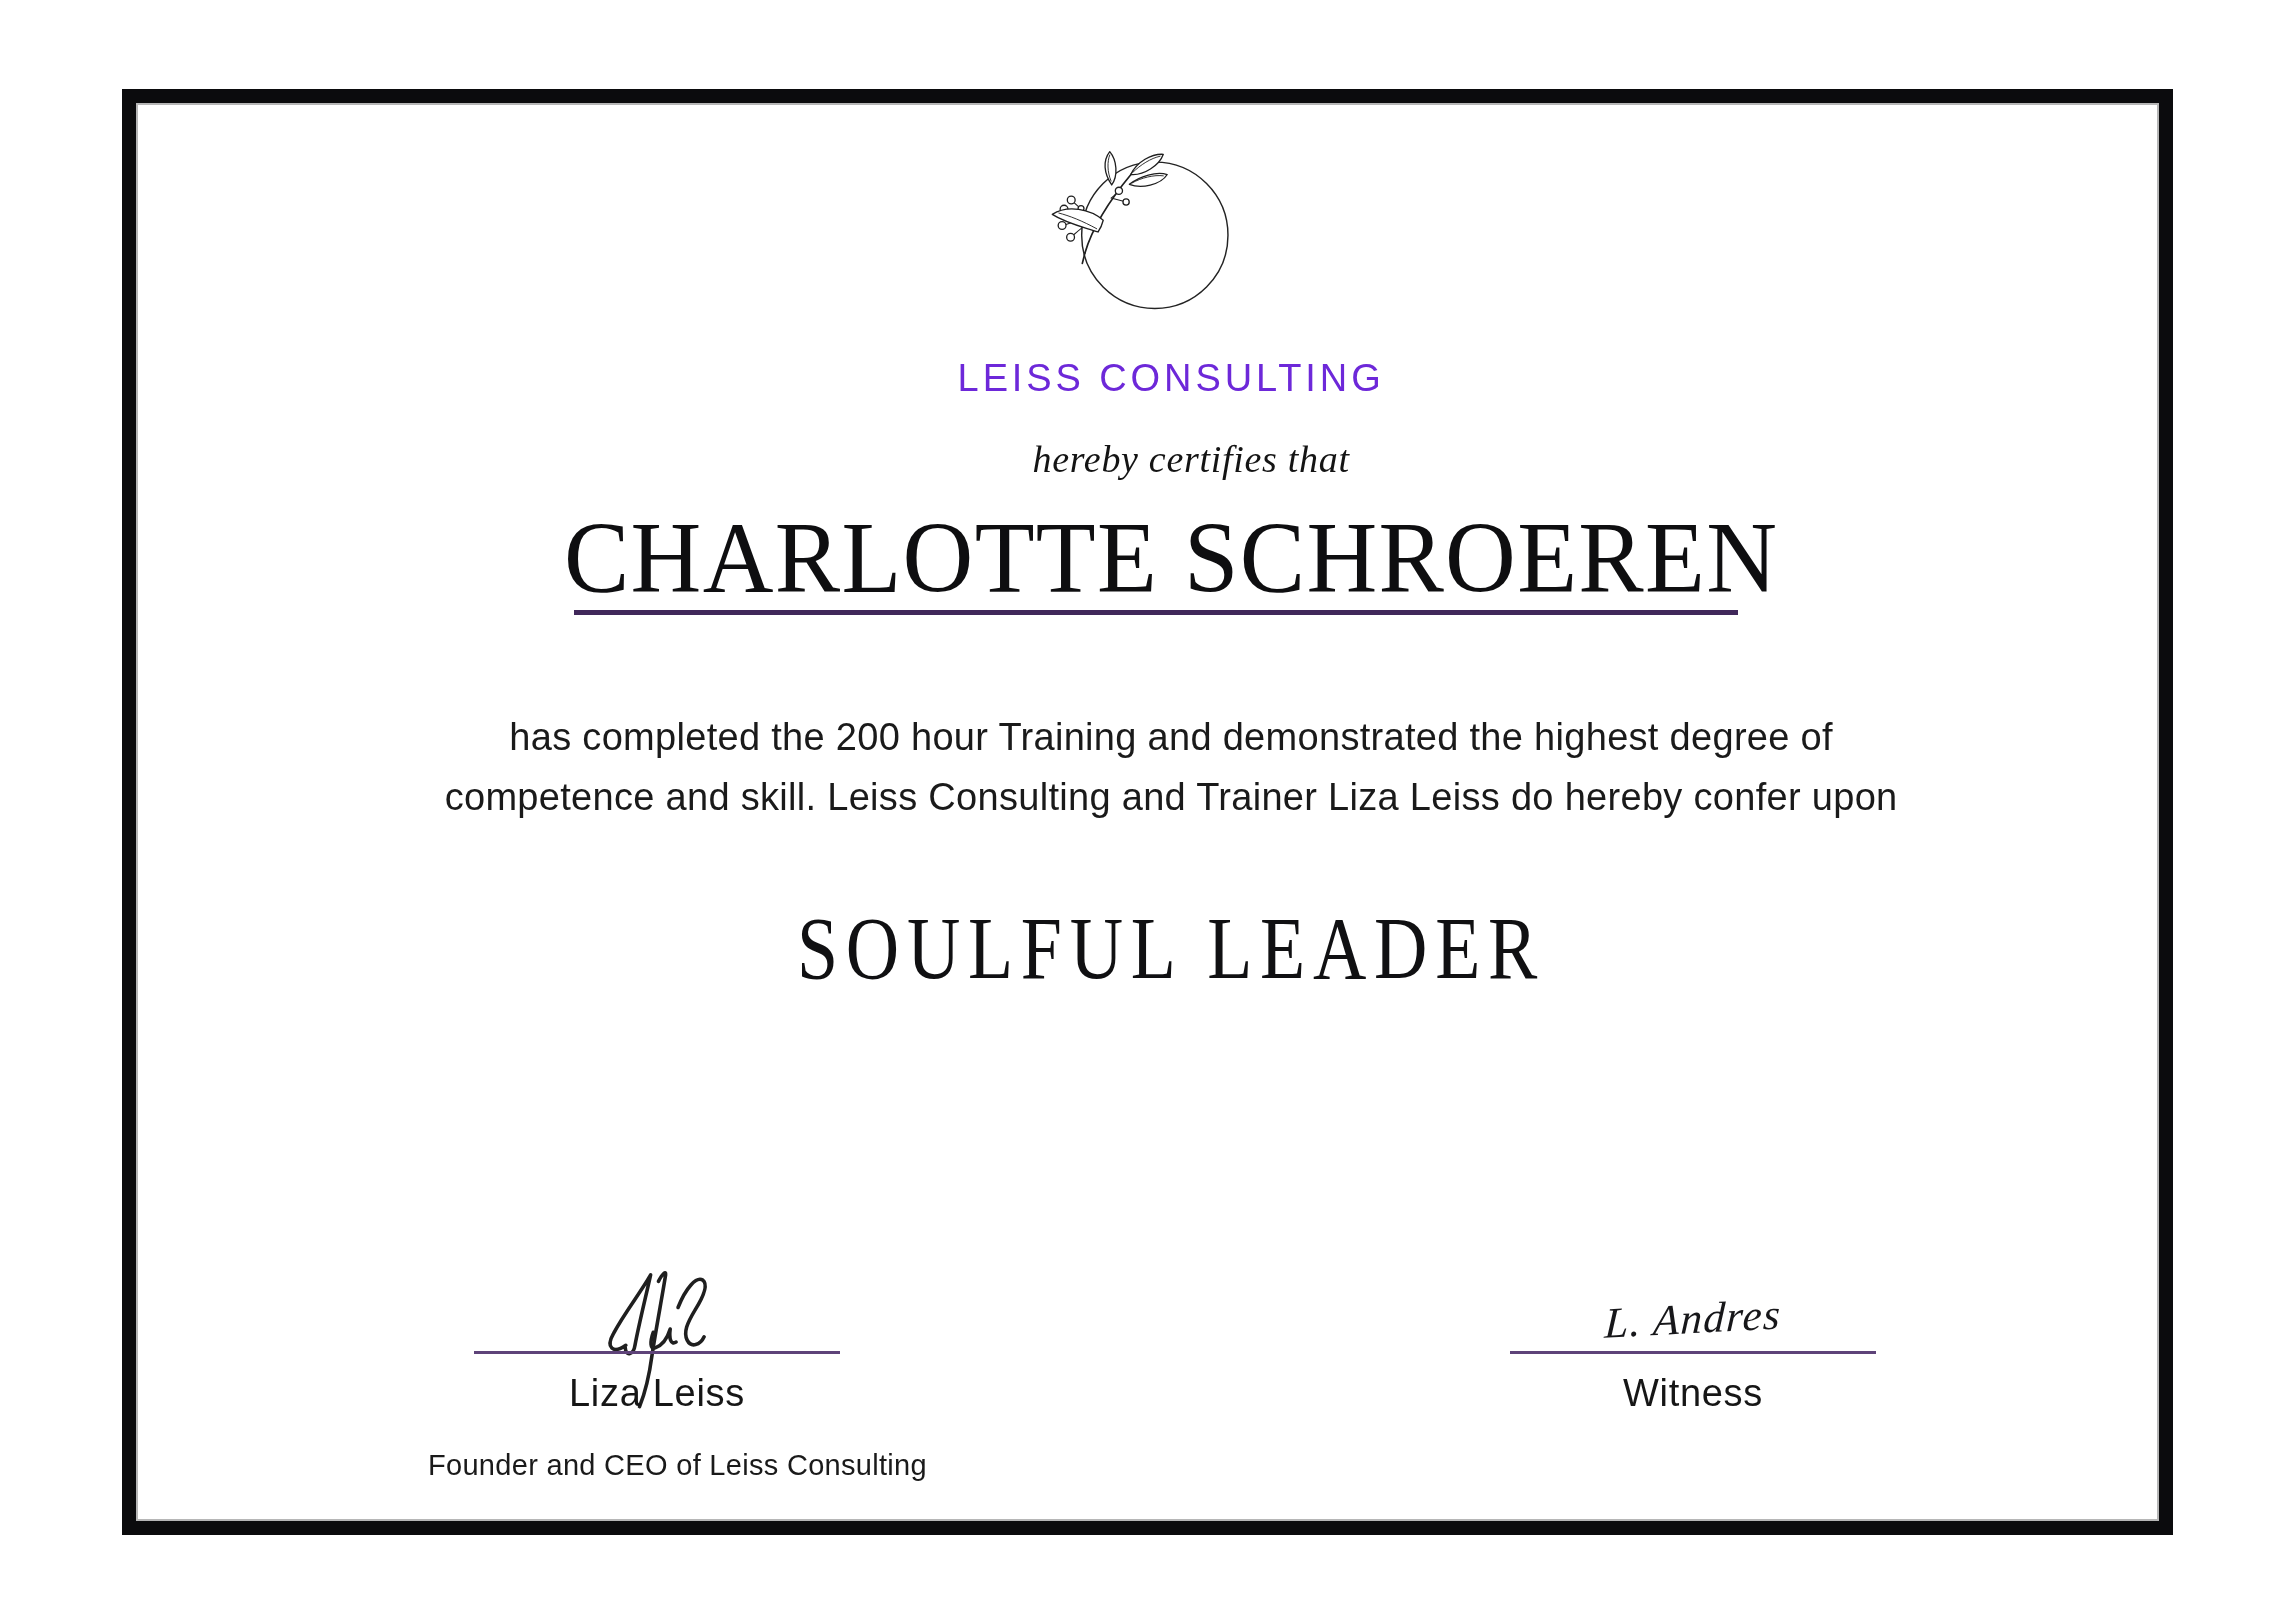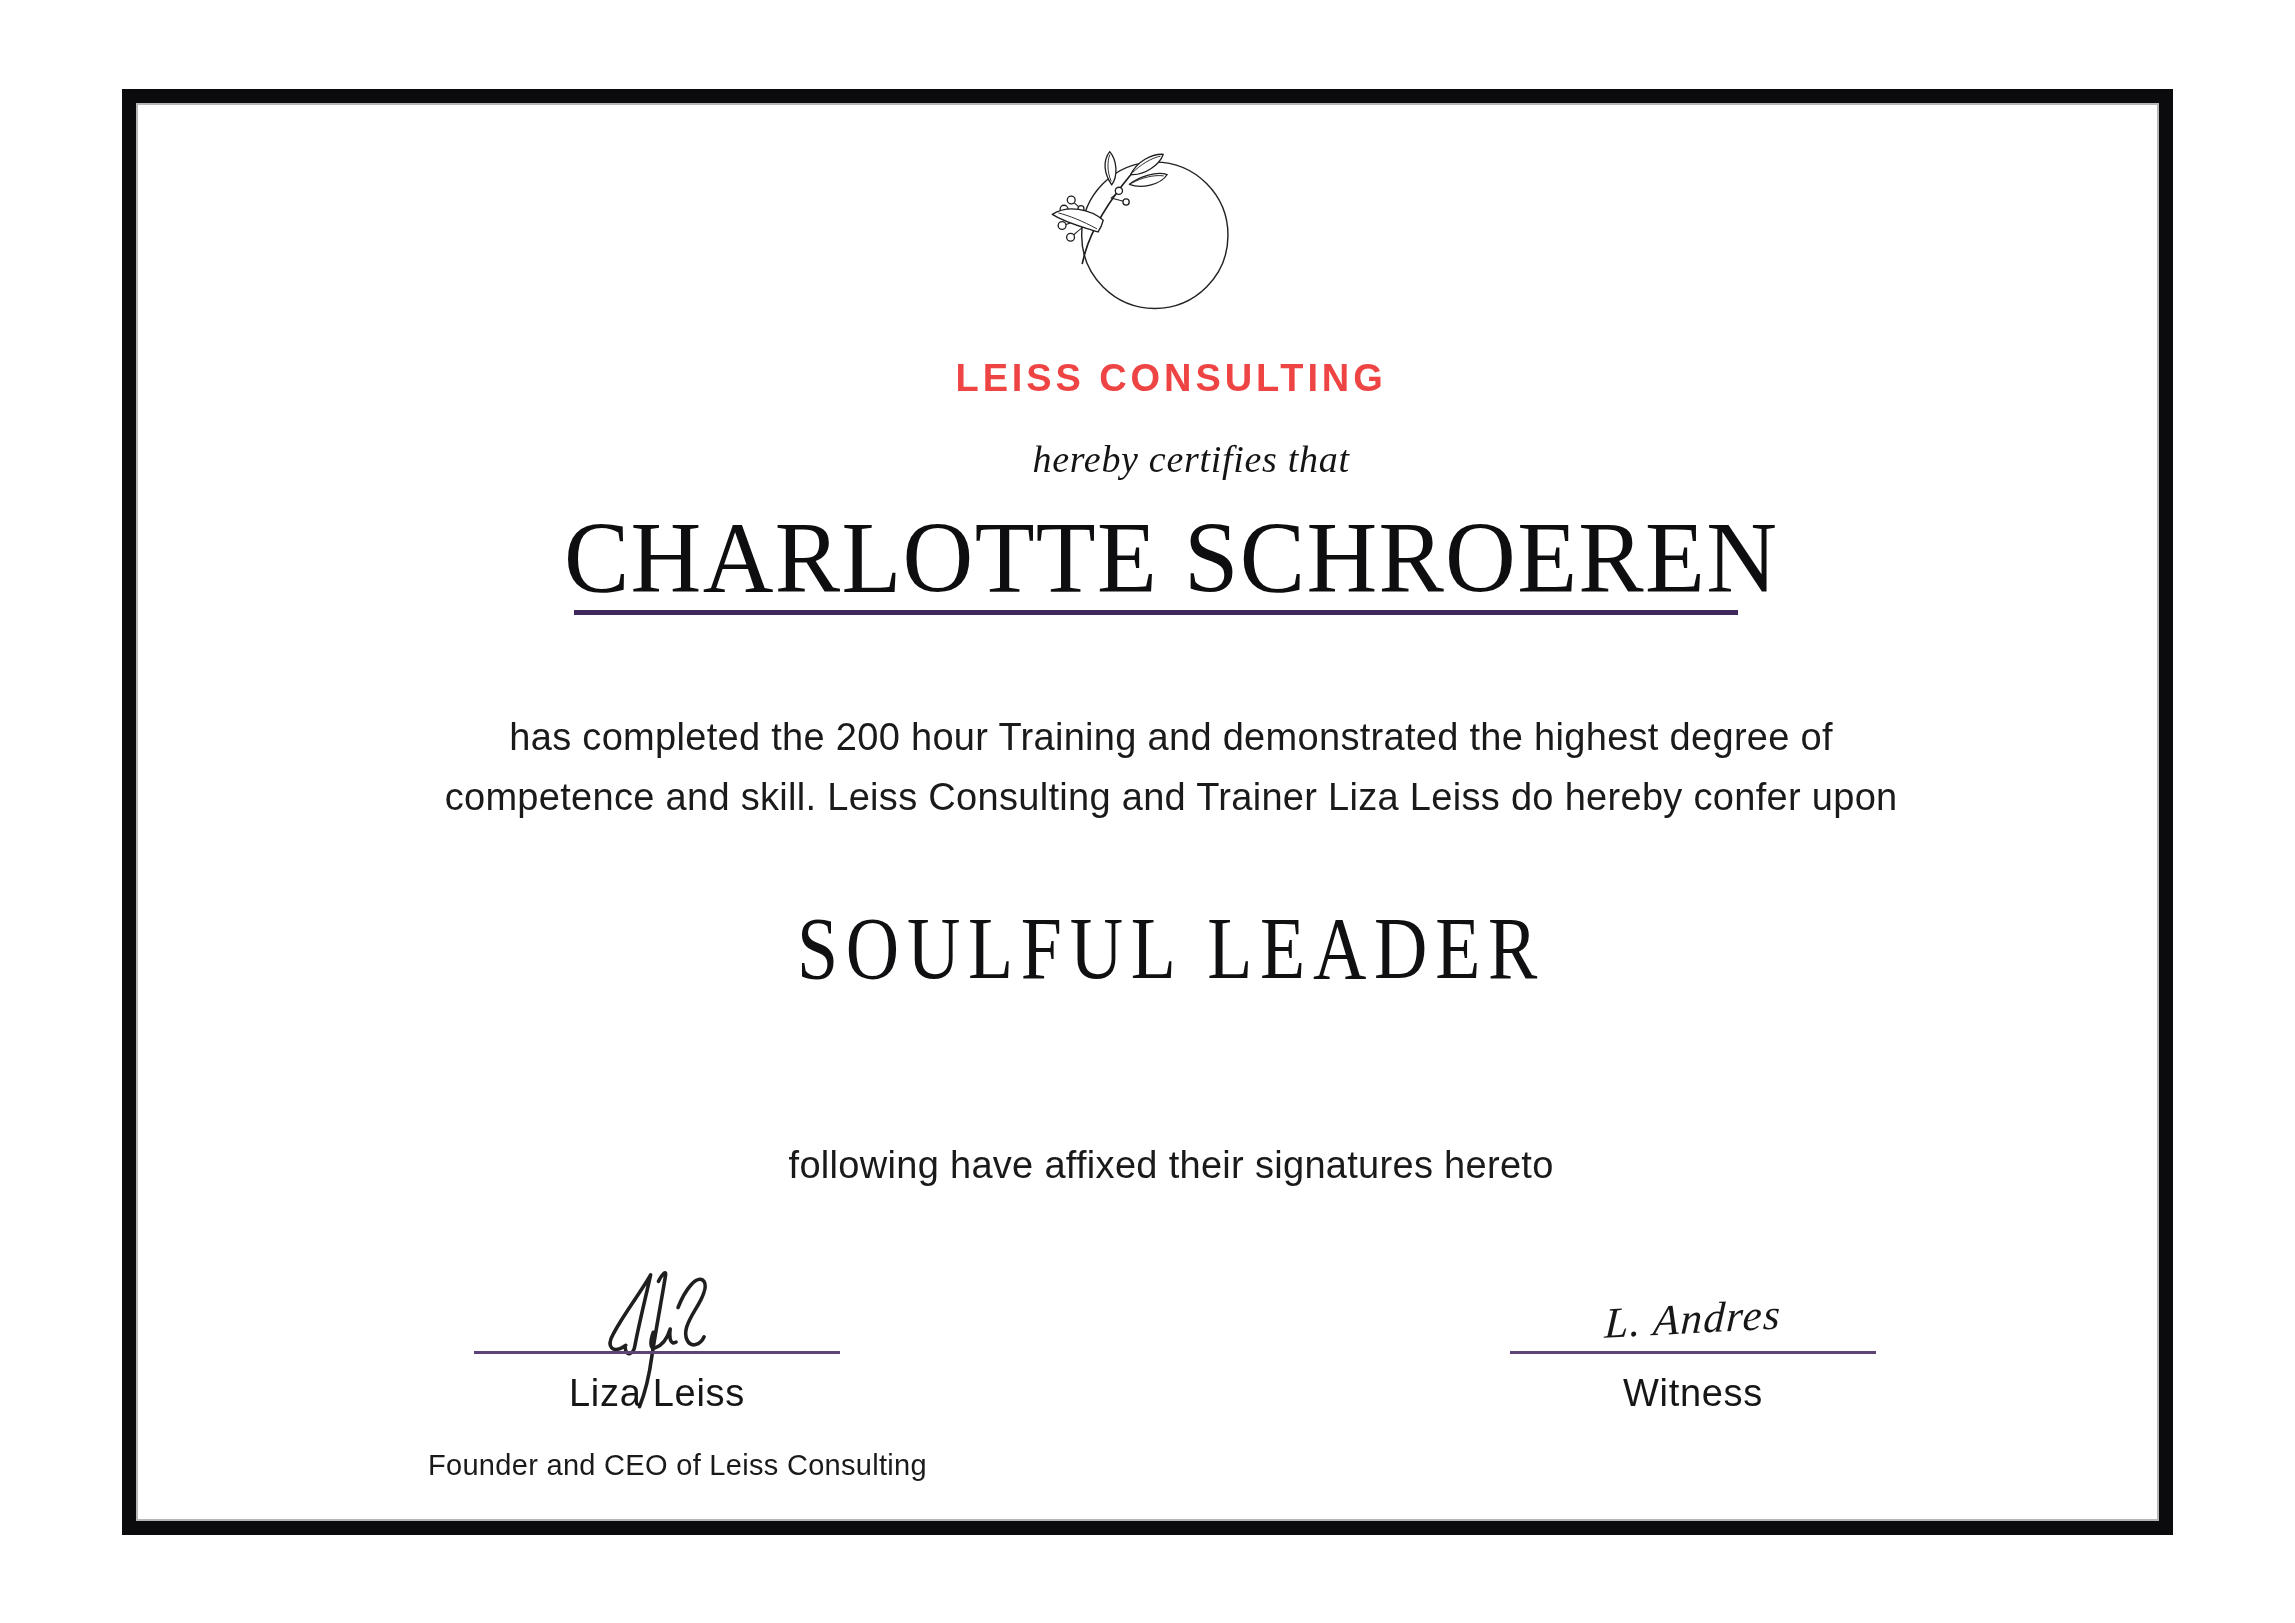--- a/index.html
+++ b/index.html
@@ -33,8 +33,8 @@
     top:357px;
     font-size:38px;
     letter-spacing:3.9px;
-    font-weight:700;
-    color:#ef4444;
+    font-weight:400;
+    color:#6d28d9;
   }
   .certifies{
     top:437px;

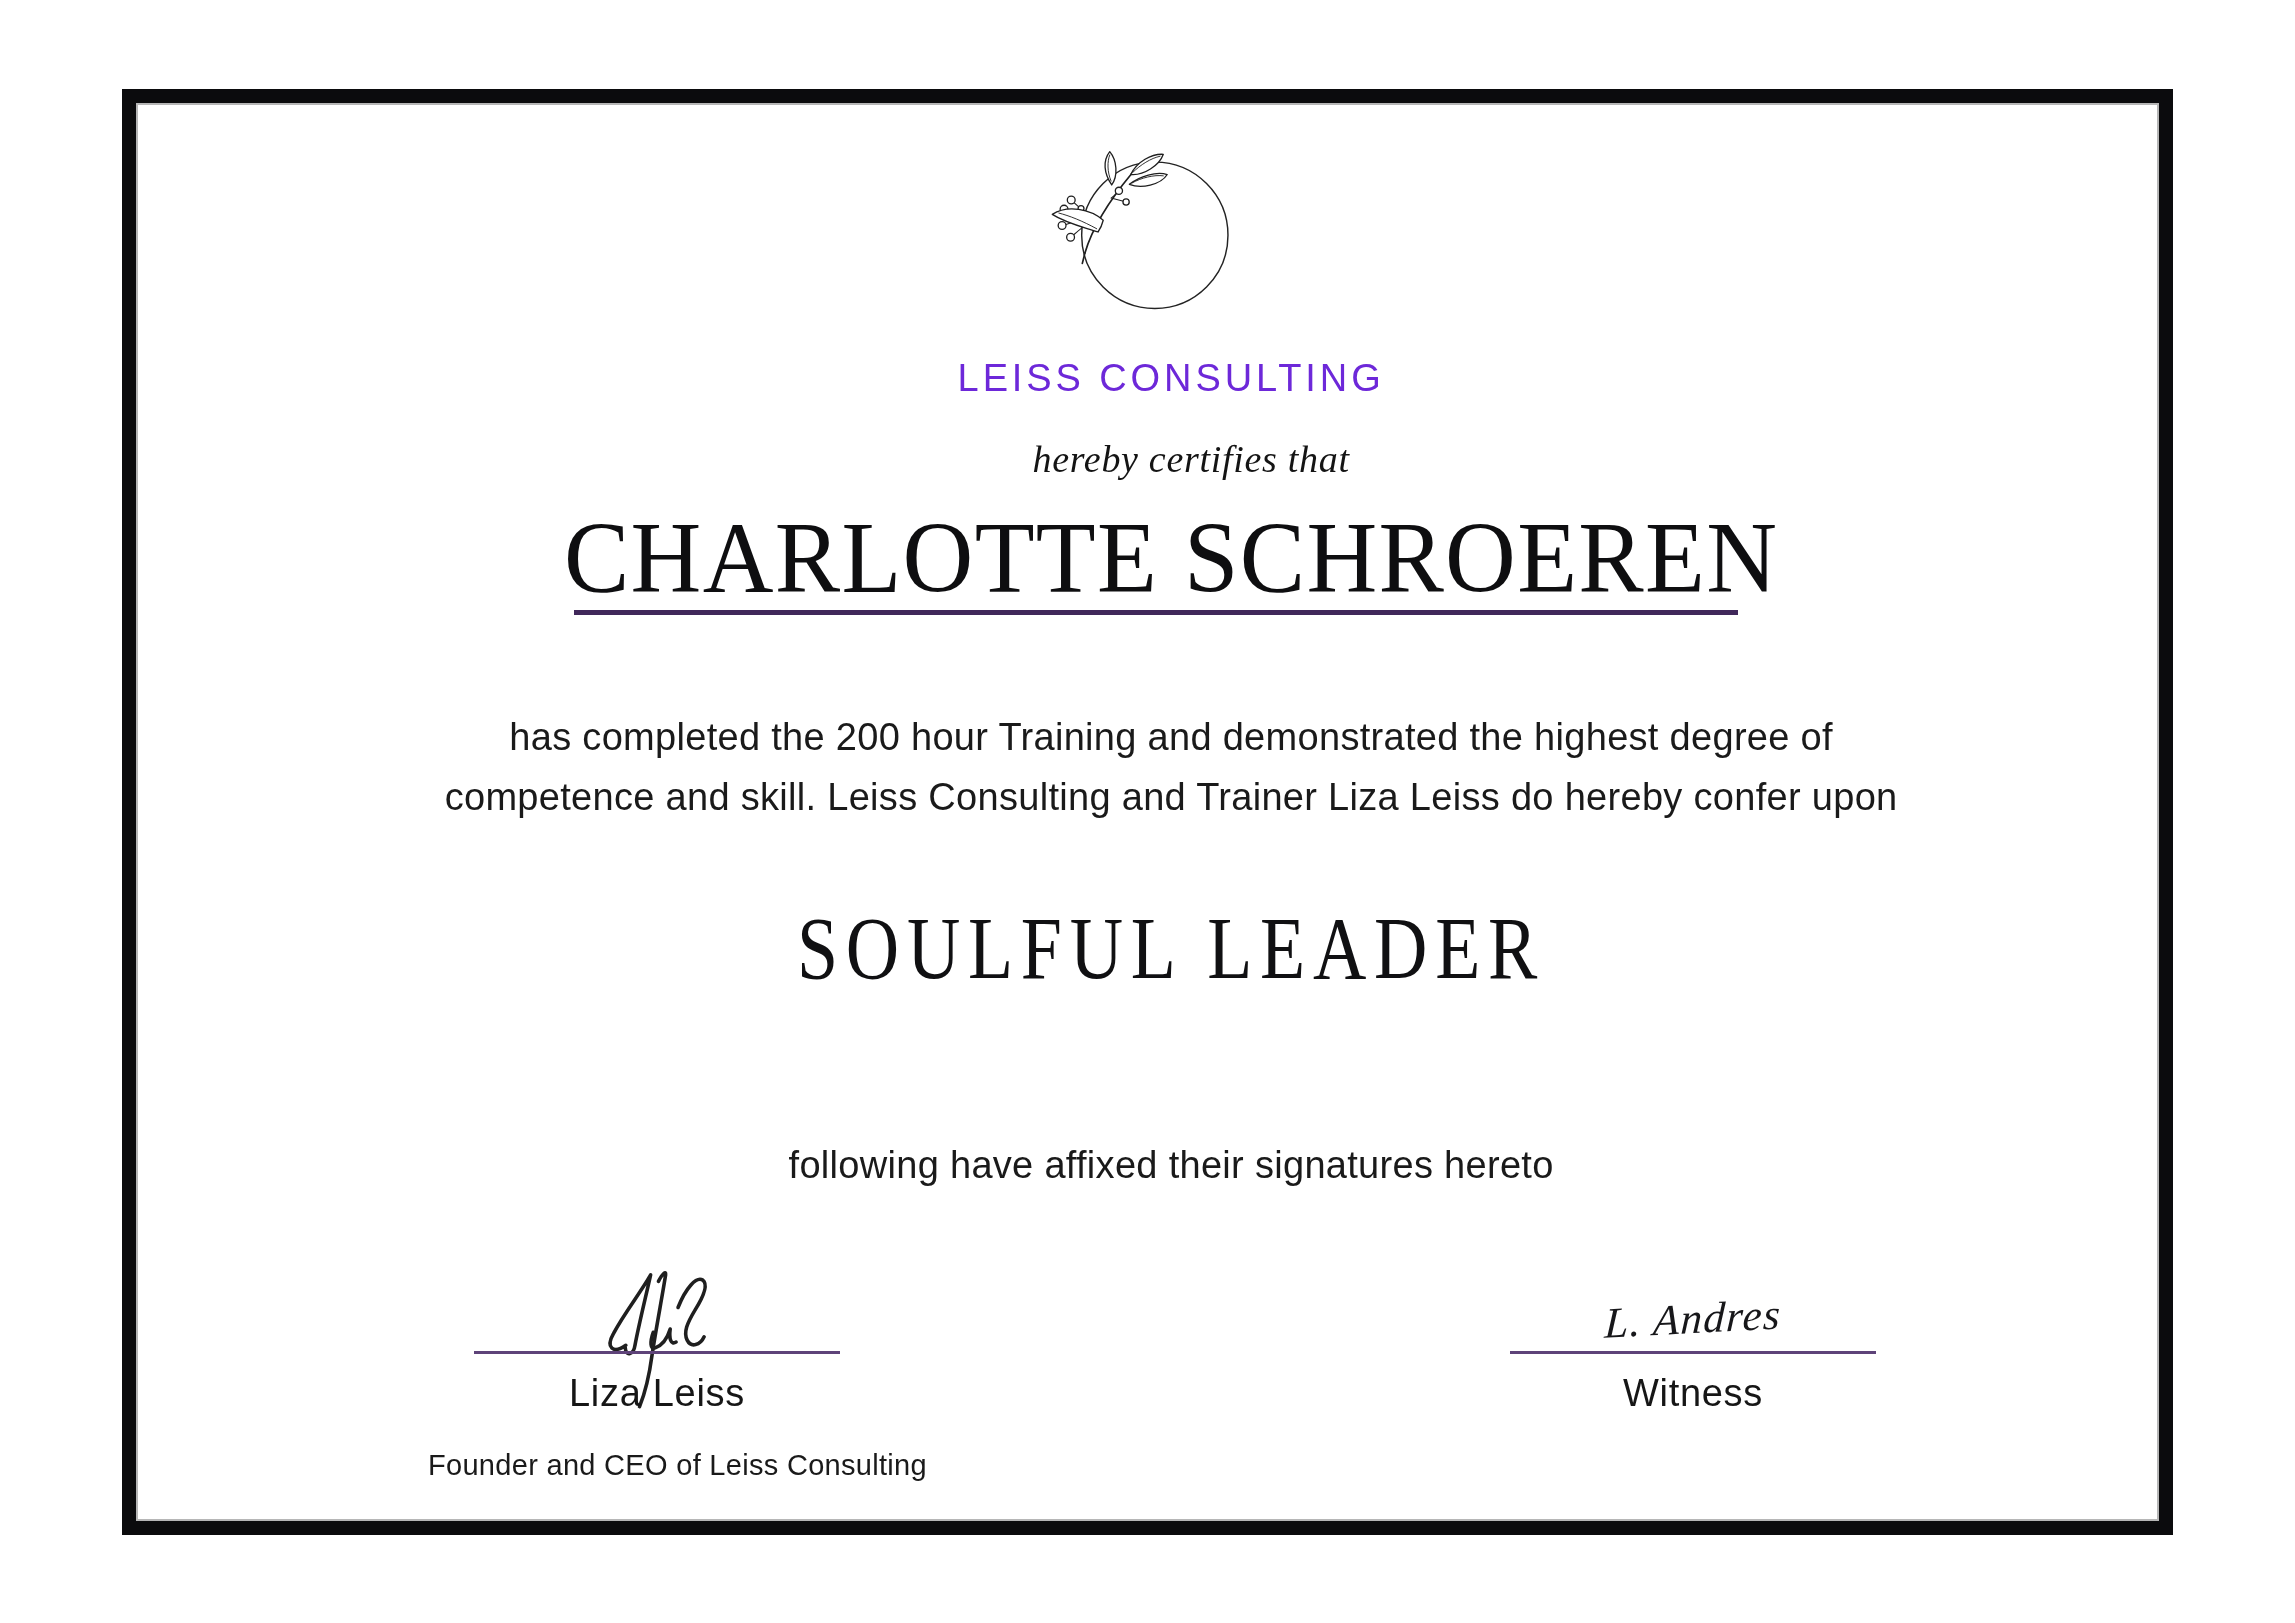--- a/index.html
+++ b/index.html
@@ -177,7 +177,6 @@
   <div class="centered course">SOULFUL LEADER</div>
 
   <div class="centered para para2">
-    <div>following have affixed their signatures hereto</div>
   </div>
 
   <div class="sig-block sig-left">

